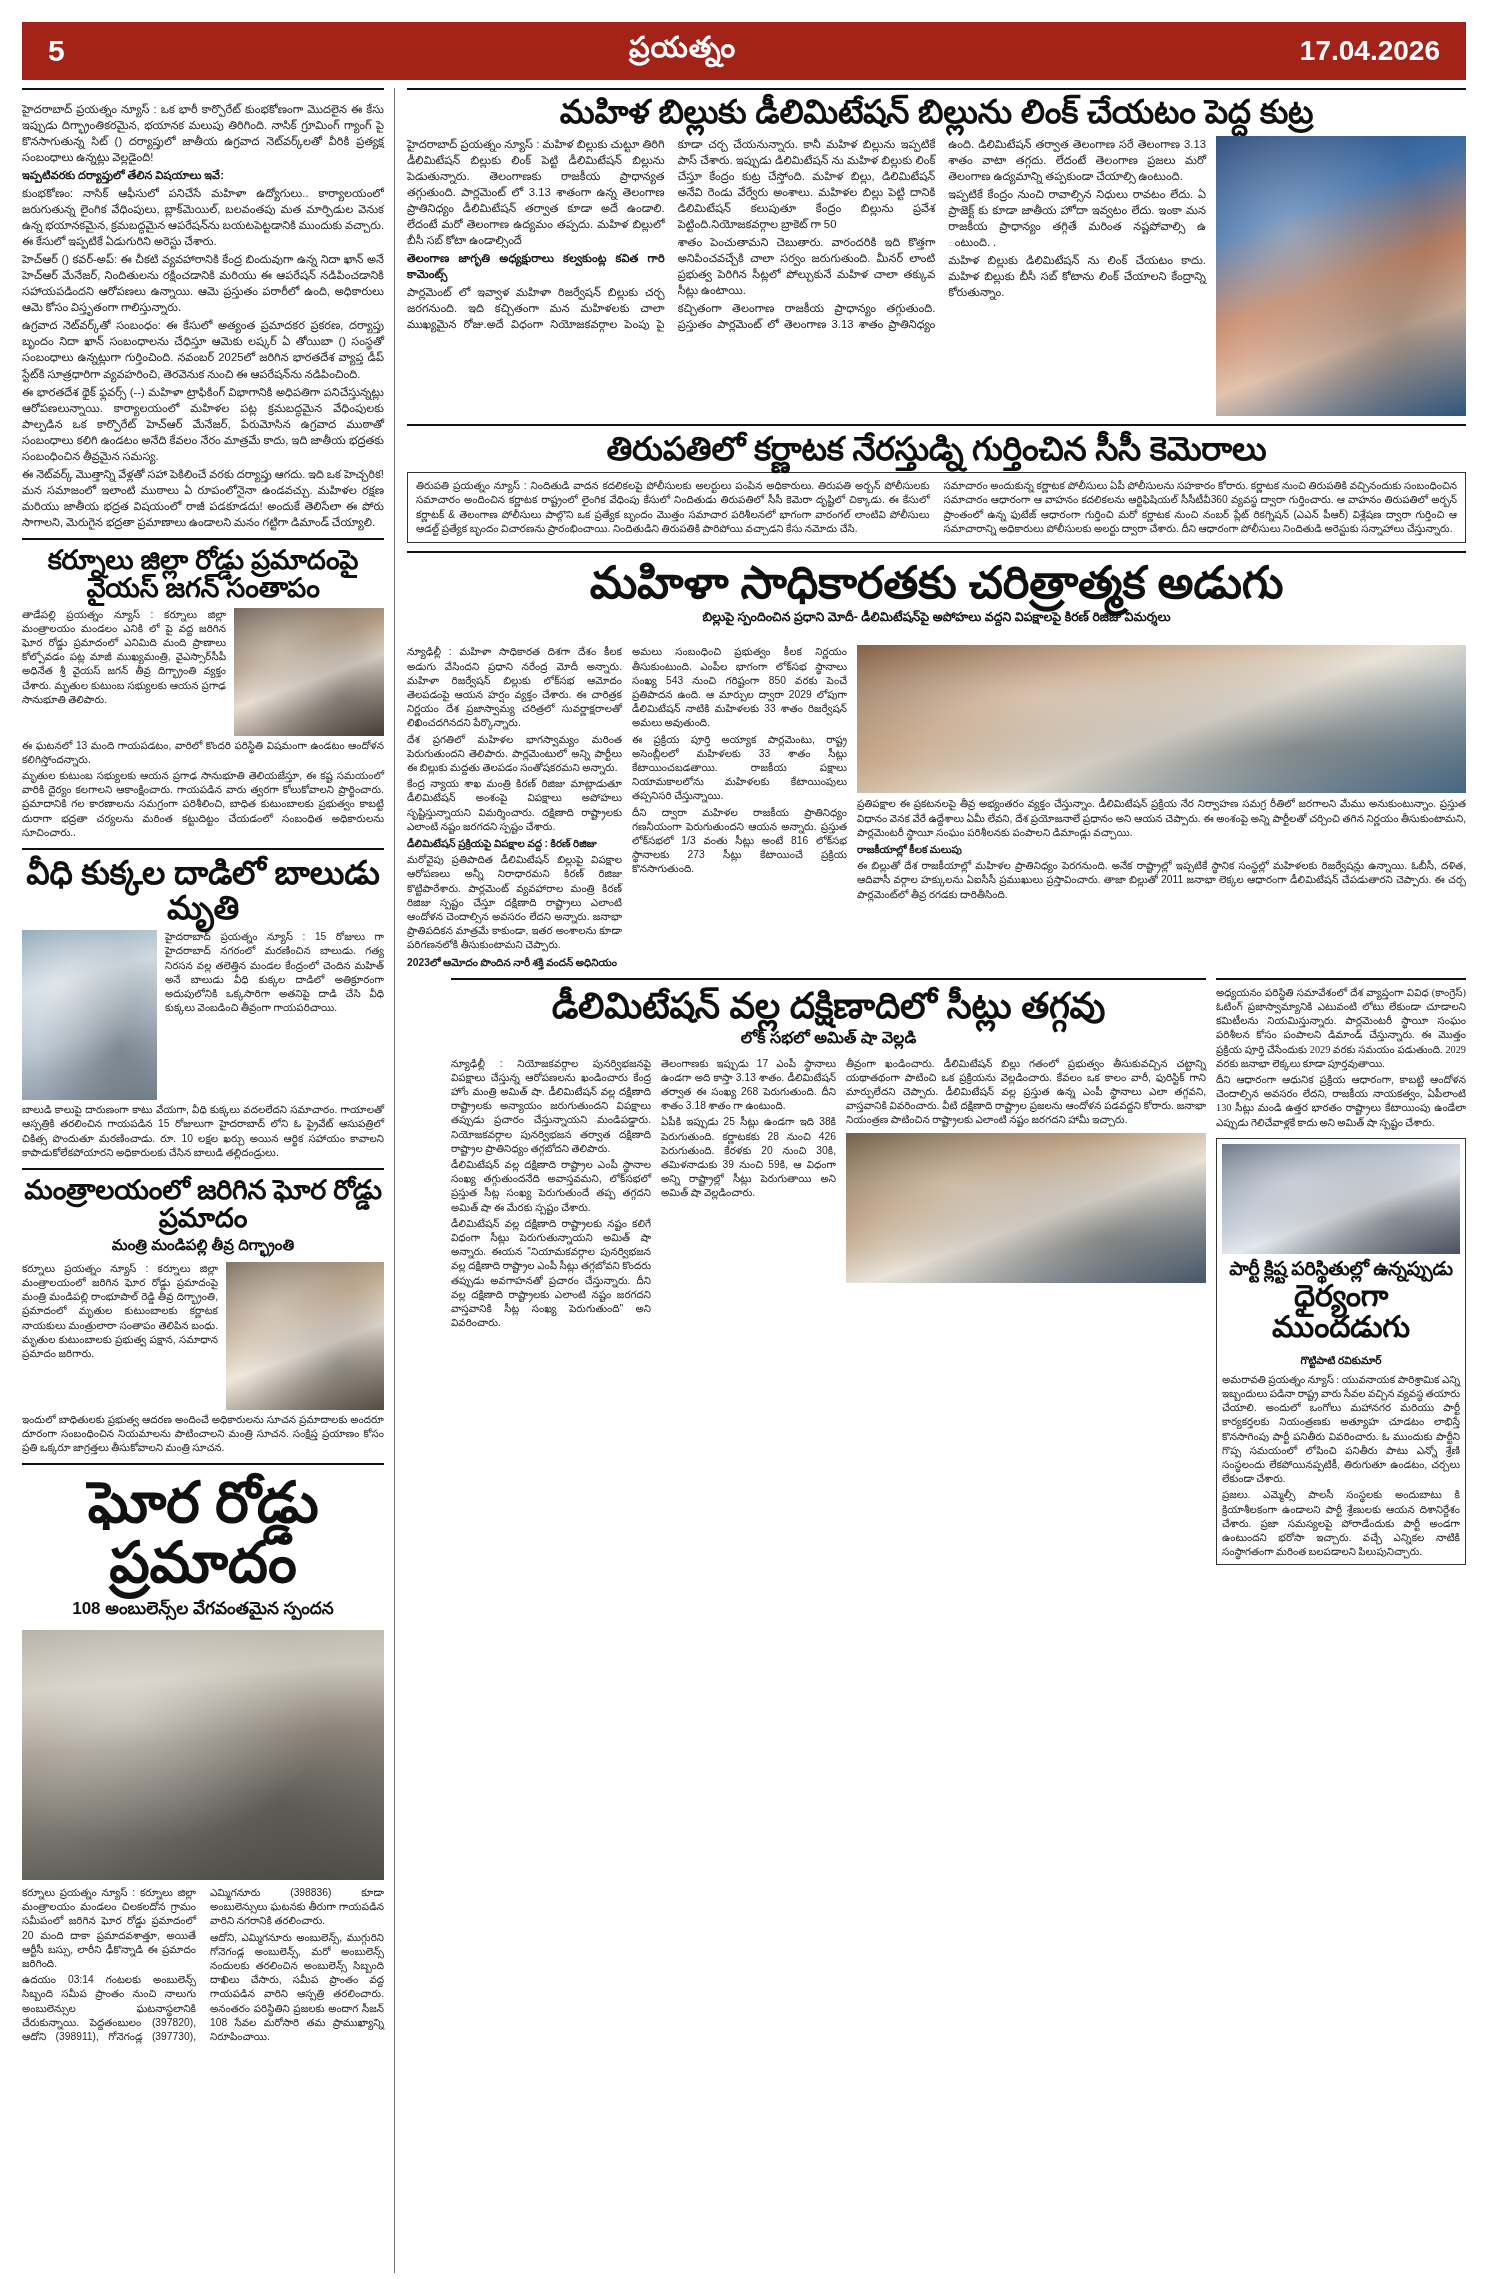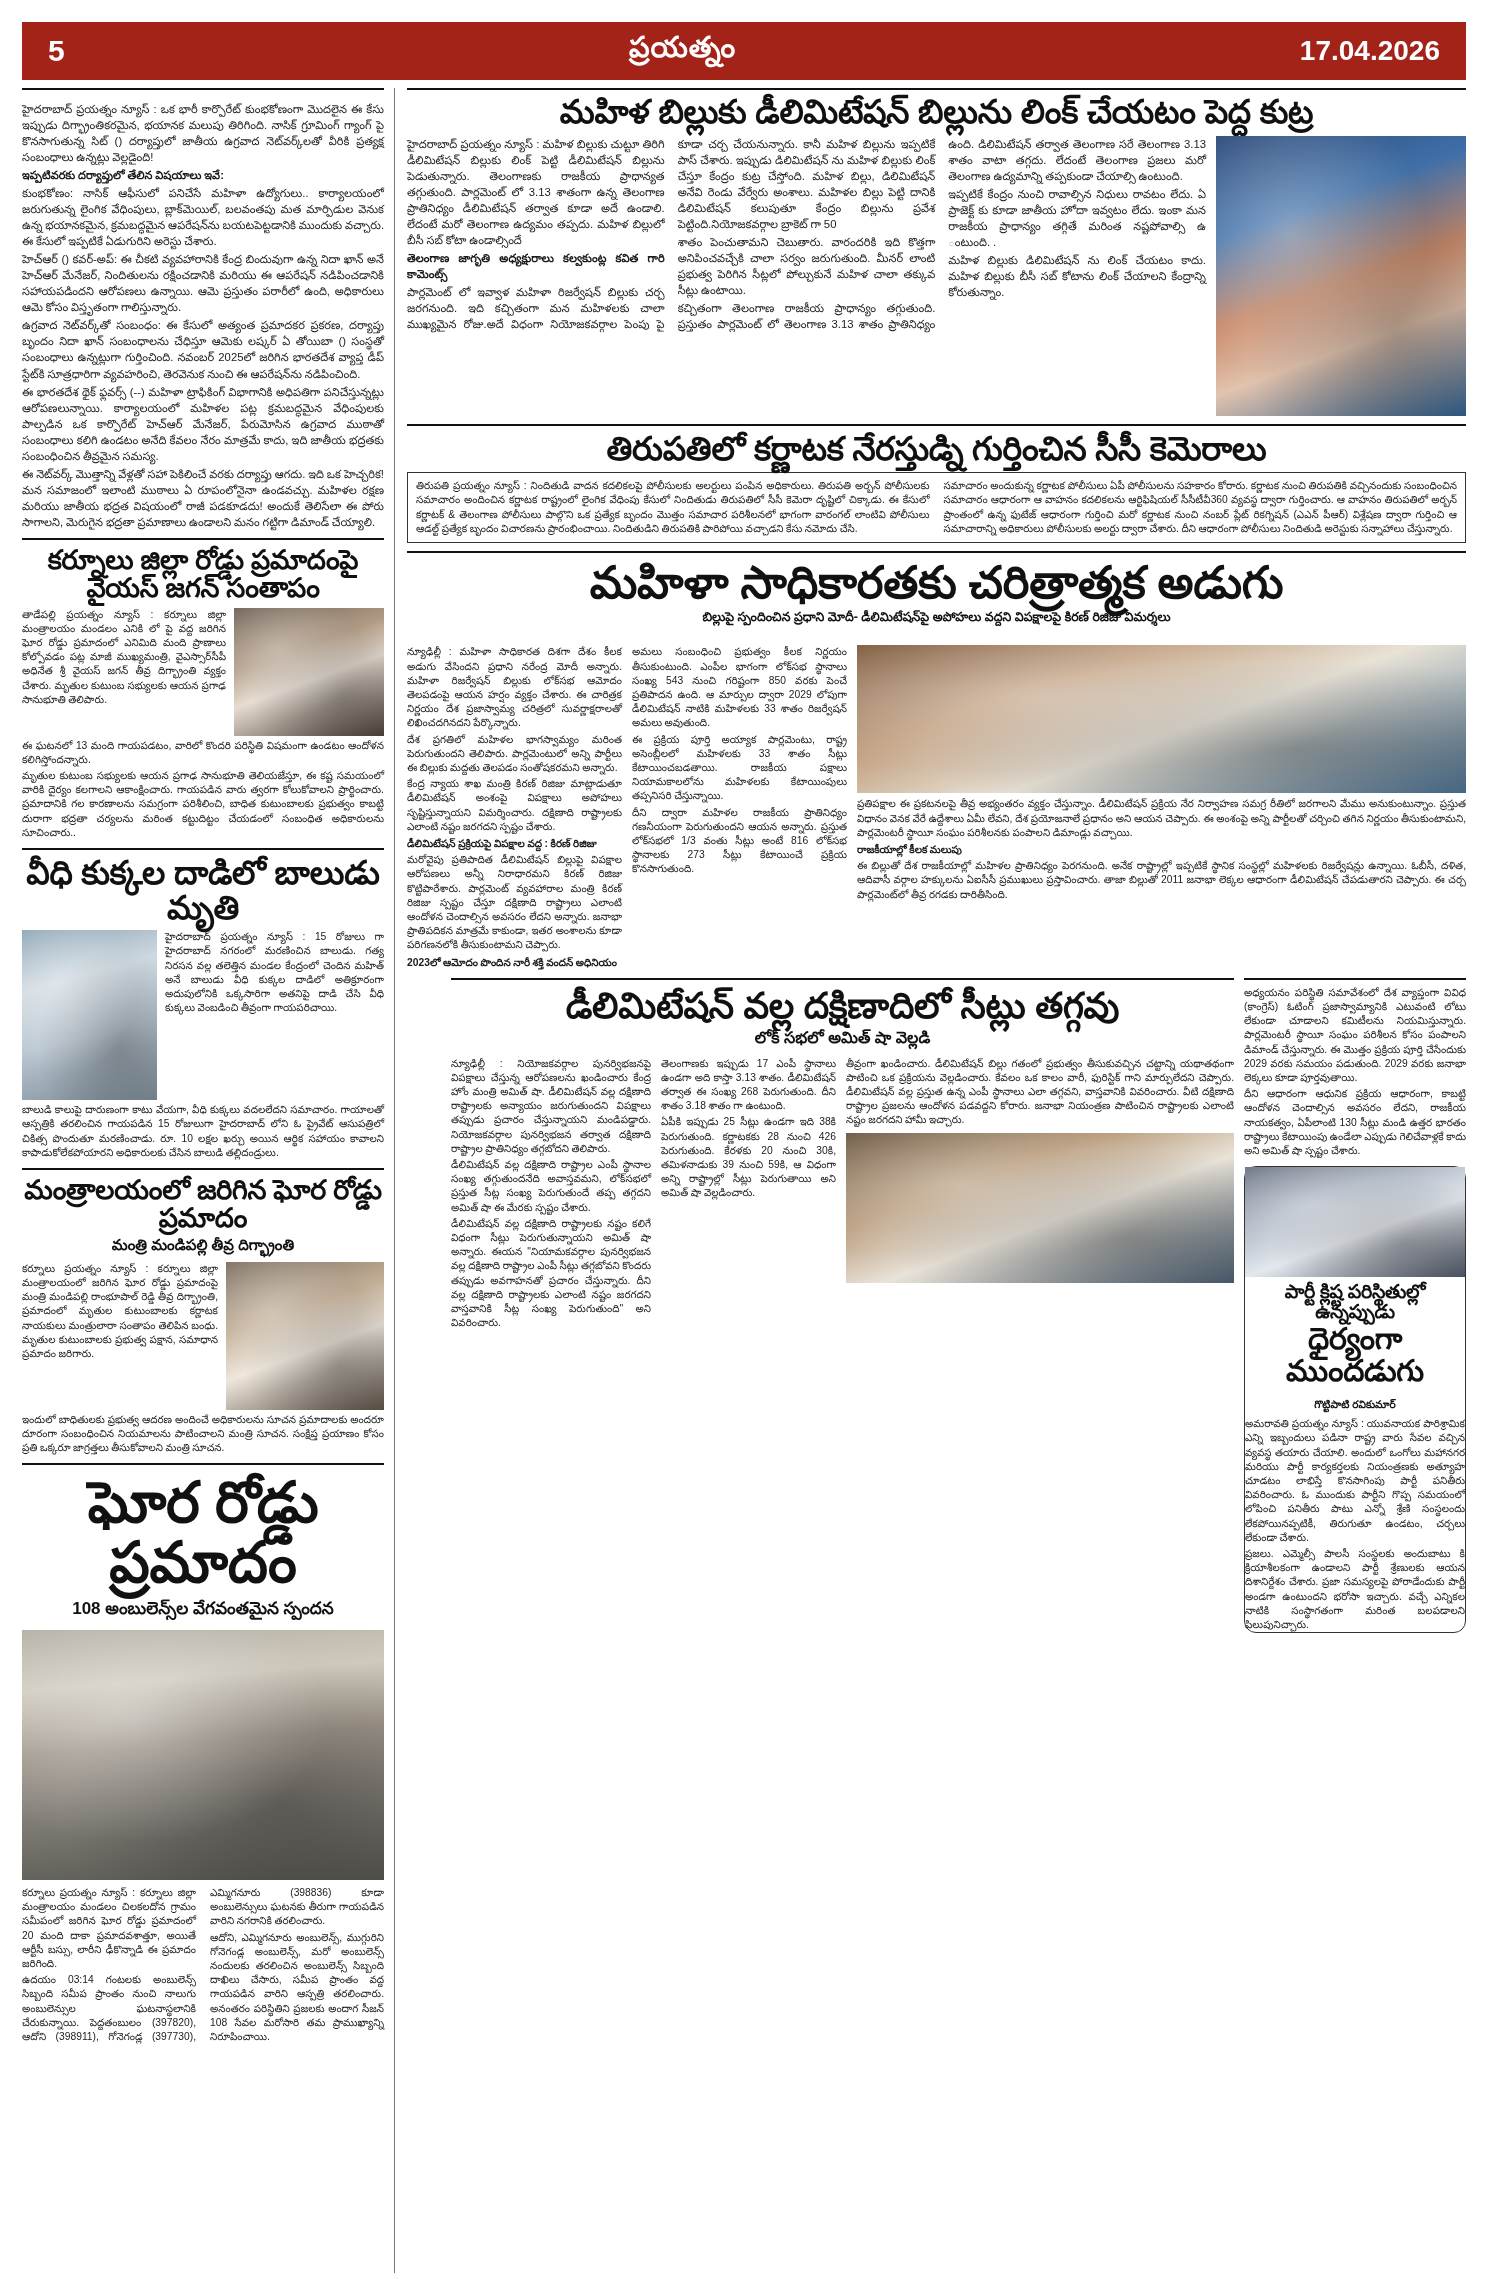--- a/index.html
+++ b/index.html
@@ -242,7 +242,7 @@
           </div>
         </div>
 
-        <div style="width:222px;">
+        <div style="width:250px;font-family:Liberation Serif, serif;">
           <div class="body-txt small" style="border-top:2px solid #111; padding-top:6px;">
             <p>అధ్యయనం పరిస్థితి సమావేశంలో దేశ వ్యాప్తంగా వివిధ (కాంగ్రెస్) ఓటింగ్ ప్రజాస్వామ్యానికి ఎటువంటి లోటు లేకుండా చూడాలని కమిటీలను నియమిస్తున్నారు. పార్లమెంటరీ స్థాయీ సంఘం పరిశీలన కోసం పంపాలని డిమాండ్ చేస్తున్నారు. ఈ మొత్తం ప్రక్రియ పూర్తి చేసేందుకు 2029 వరకు సమయం పడుతుంది. 2029 వరకు జనాభా లెక్కలు కూడా పూర్తవుతాయి.</p>
             <p style="margin-top:2px;">దీని ఆధారంగా ఆధునిక ప్రక్రియ ఆధారంగా, కాబట్టి ఆందోళన చెందాల్సిన అవసరం లేదని, రాజకీయ నాయకత్వం, ఏపీలాంటి 130 సీట్లు మండి ఉత్తర భారతం రాష్ట్రాలు కేటాయింపు ఉండేలా ఎప్పుడు గెలిచేవాళ్లకే కాదు అని అమిత్ షా స్పష్టం చేశారు.</p>

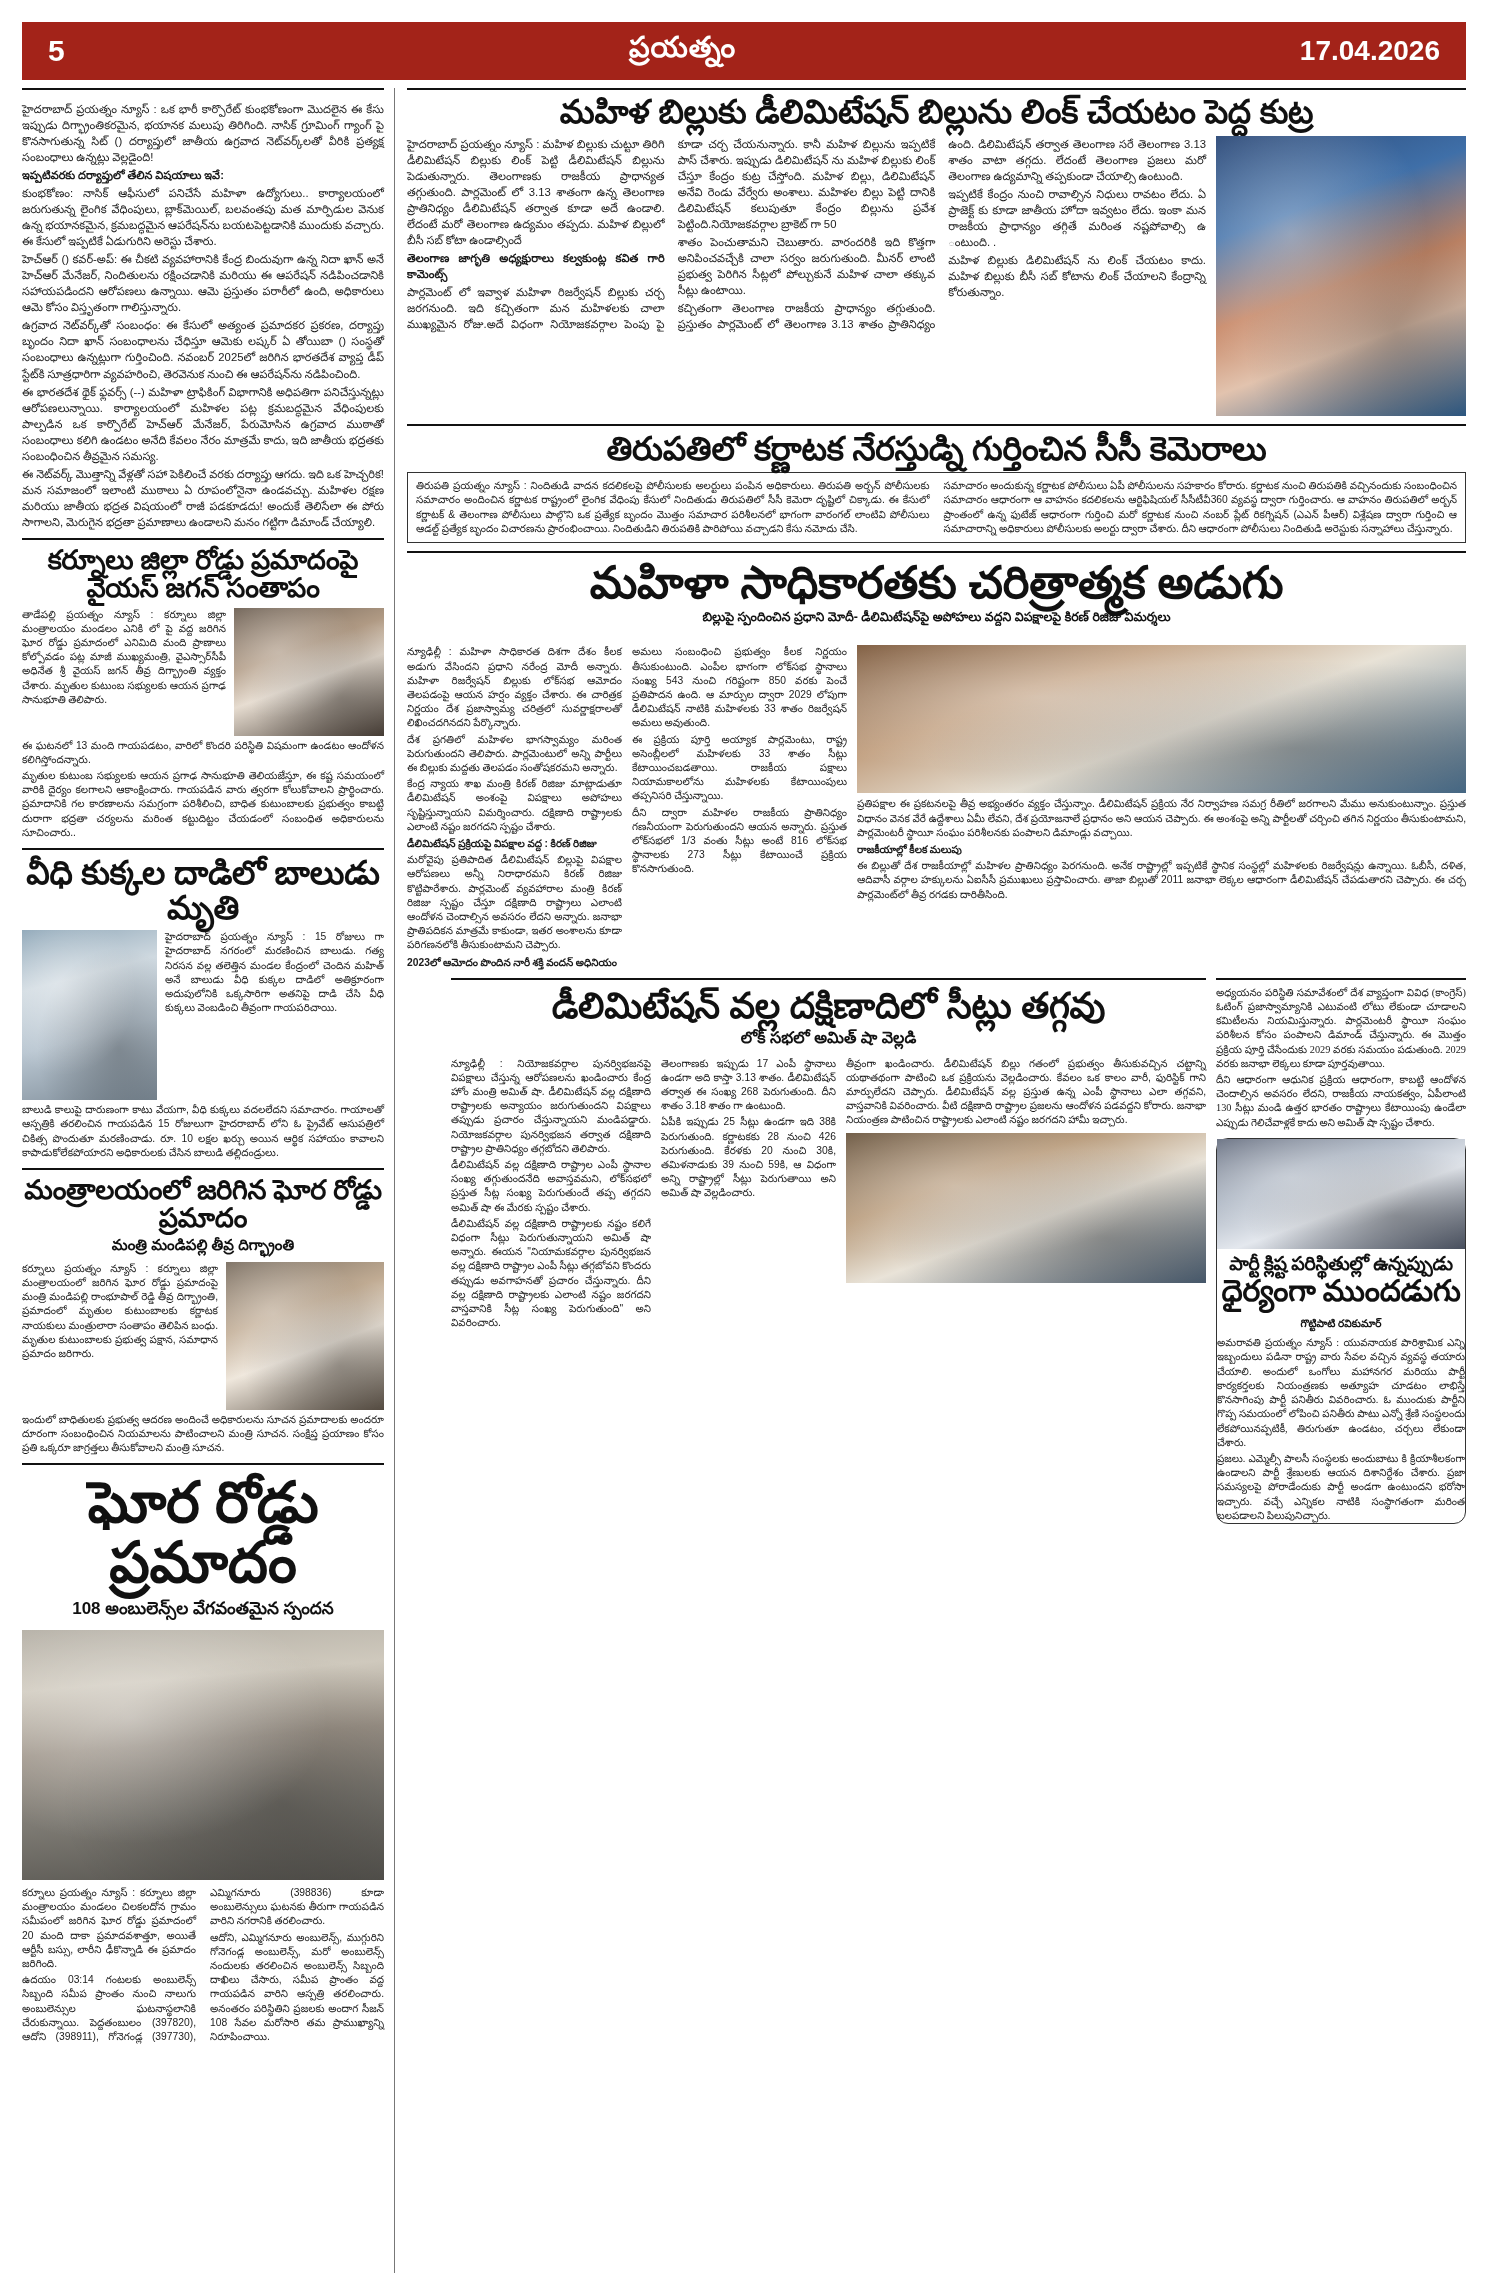--- a/index.html
+++ b/index.html
@@ -248,7 +248,7 @@
             <p style="margin-top:2px;">దీని ఆధారంగా ఆధునిక ప్రక్రియ ఆధారంగా, కాబట్టి ఆందోళన చెందాల్సిన అవసరం లేదని, రాజకీయ నాయకత్వం, ఏపీలాంటి 130 సీట్లు మండి ఉత్తర భారతం రాష్ట్రాలు కేటాయింపు ఉండేలా ఎప్పుడు గెలిచేవాళ్లకే కాదు అని అమిత్ షా స్పష్టం చేశారు.</p>
           </div>
 
-          <div class="box" style="margin-top:8px; border-radius:12px;">
+          <div class="box" style="margin-top:8px; padding:5px;">
             <div class="photo ph-ravi" style="width:100%; height:110px;"></div>
             <h1 class="head center" style="font-size:19px; margin-top:5px;">పార్టీ క్లిష్ట పరిస్థితుల్లో ఉన్నప్పుడు</h1>
             <h1 class="head center" style="font-size:30px; margin-top:1px;">ధైర్యంగా ముందడుగు</h1>

